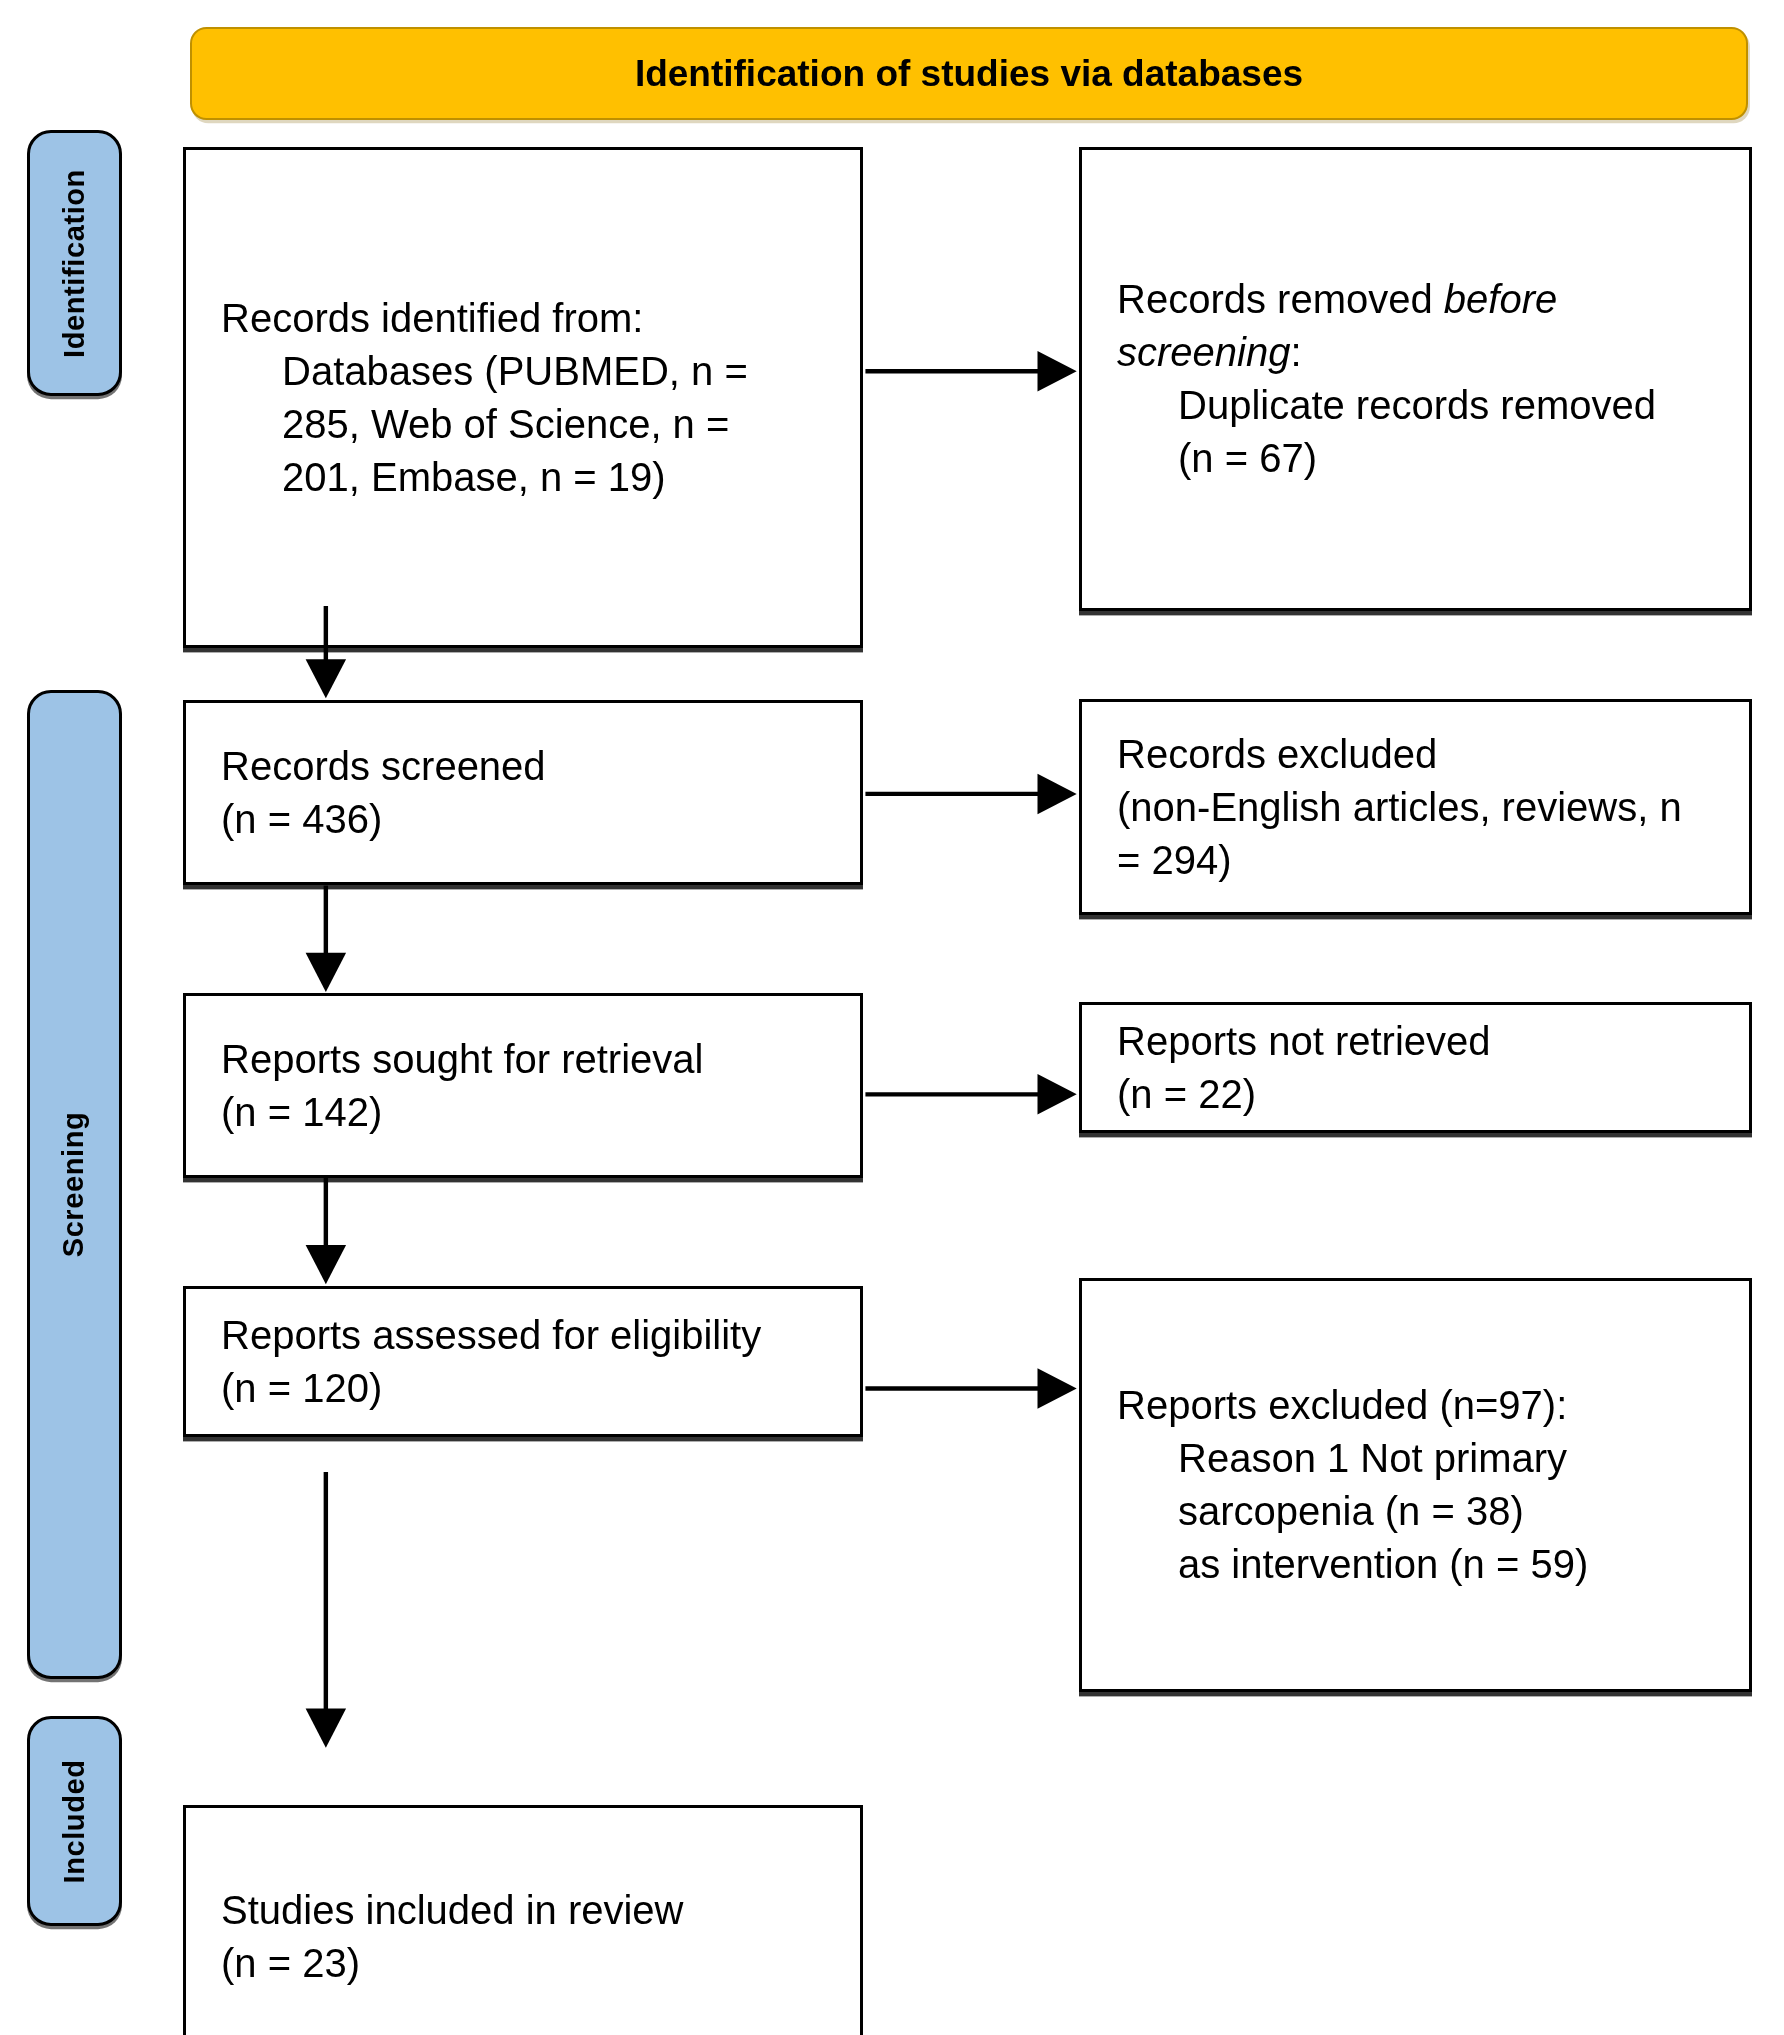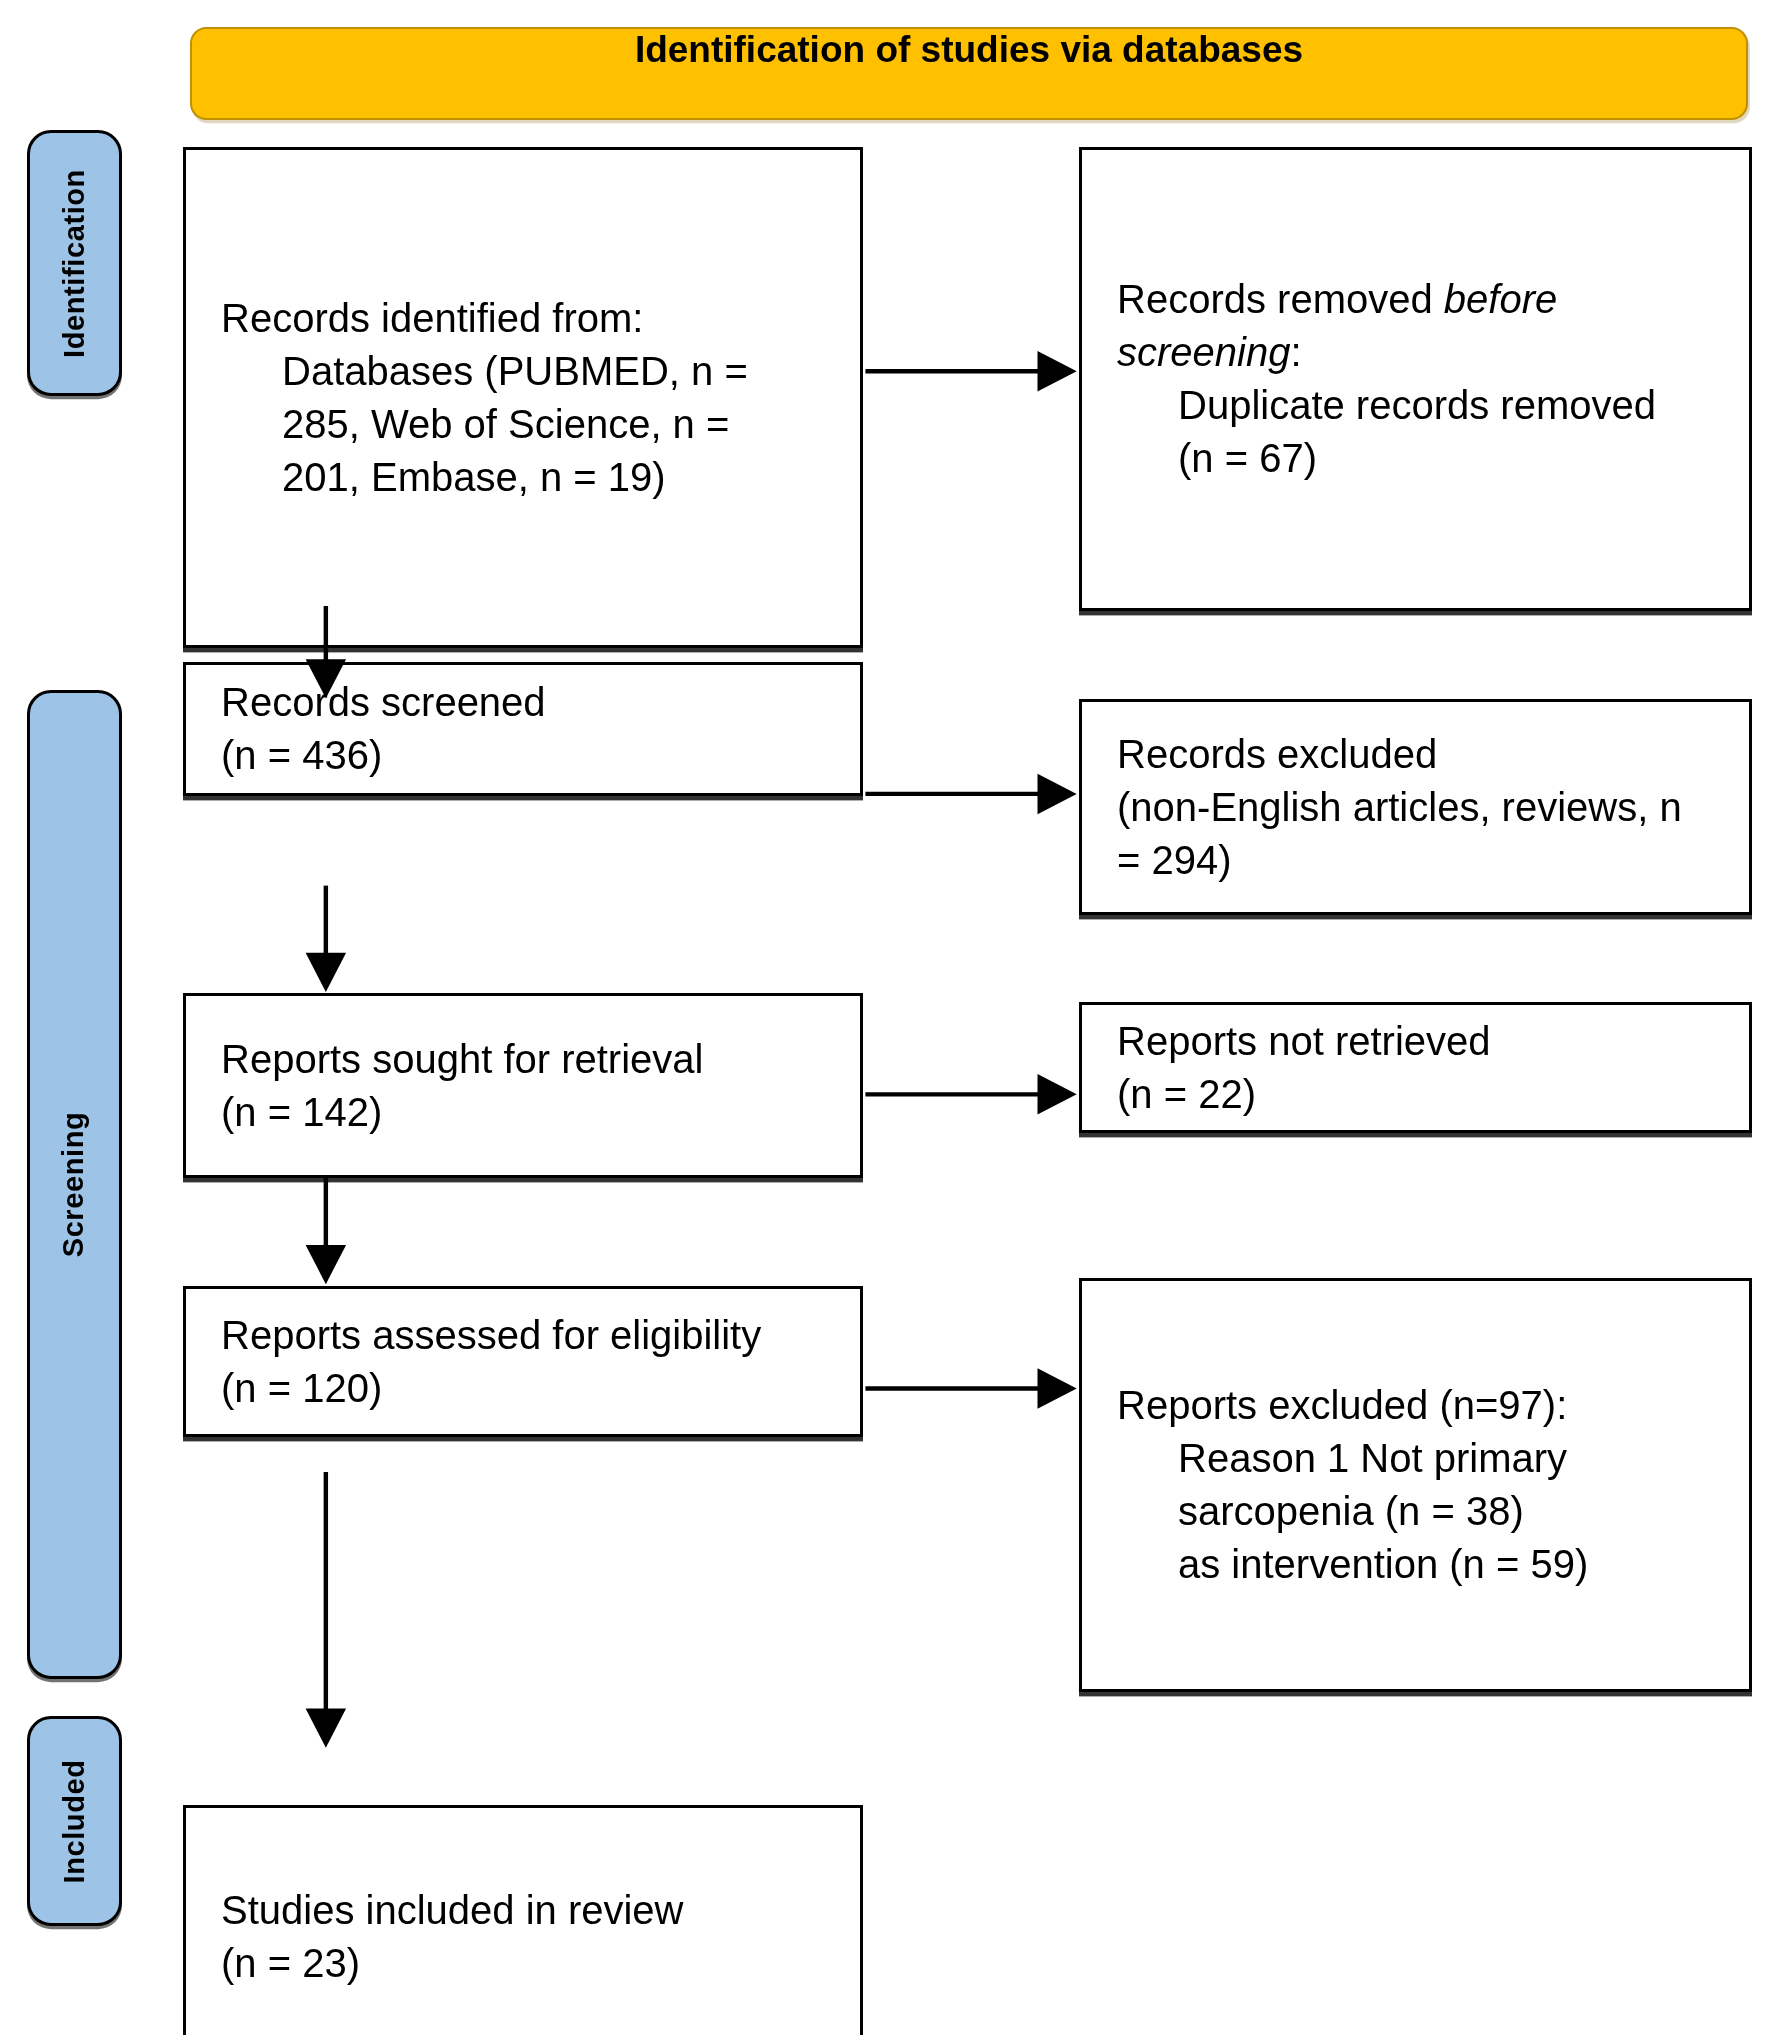--- a/index.html
+++ b/index.html
@@ -11,7 +11,7 @@
   .banner{
     position:absolute;left:190px;top:27px;width:1558px;height:93px;
     background:#FFC000;border:2.5px solid #BF9000;border-radius:16.4px;
-    box-sizing:border-box;display:flex;justify-content:center;
+    box-sizing:border-box;display:flex;align-items:center;justify-content:center;
     font-size:37px;font-weight:bold;
     box-shadow:1.9px 3.2px 0 rgba(127,96,0,0.25);
   }

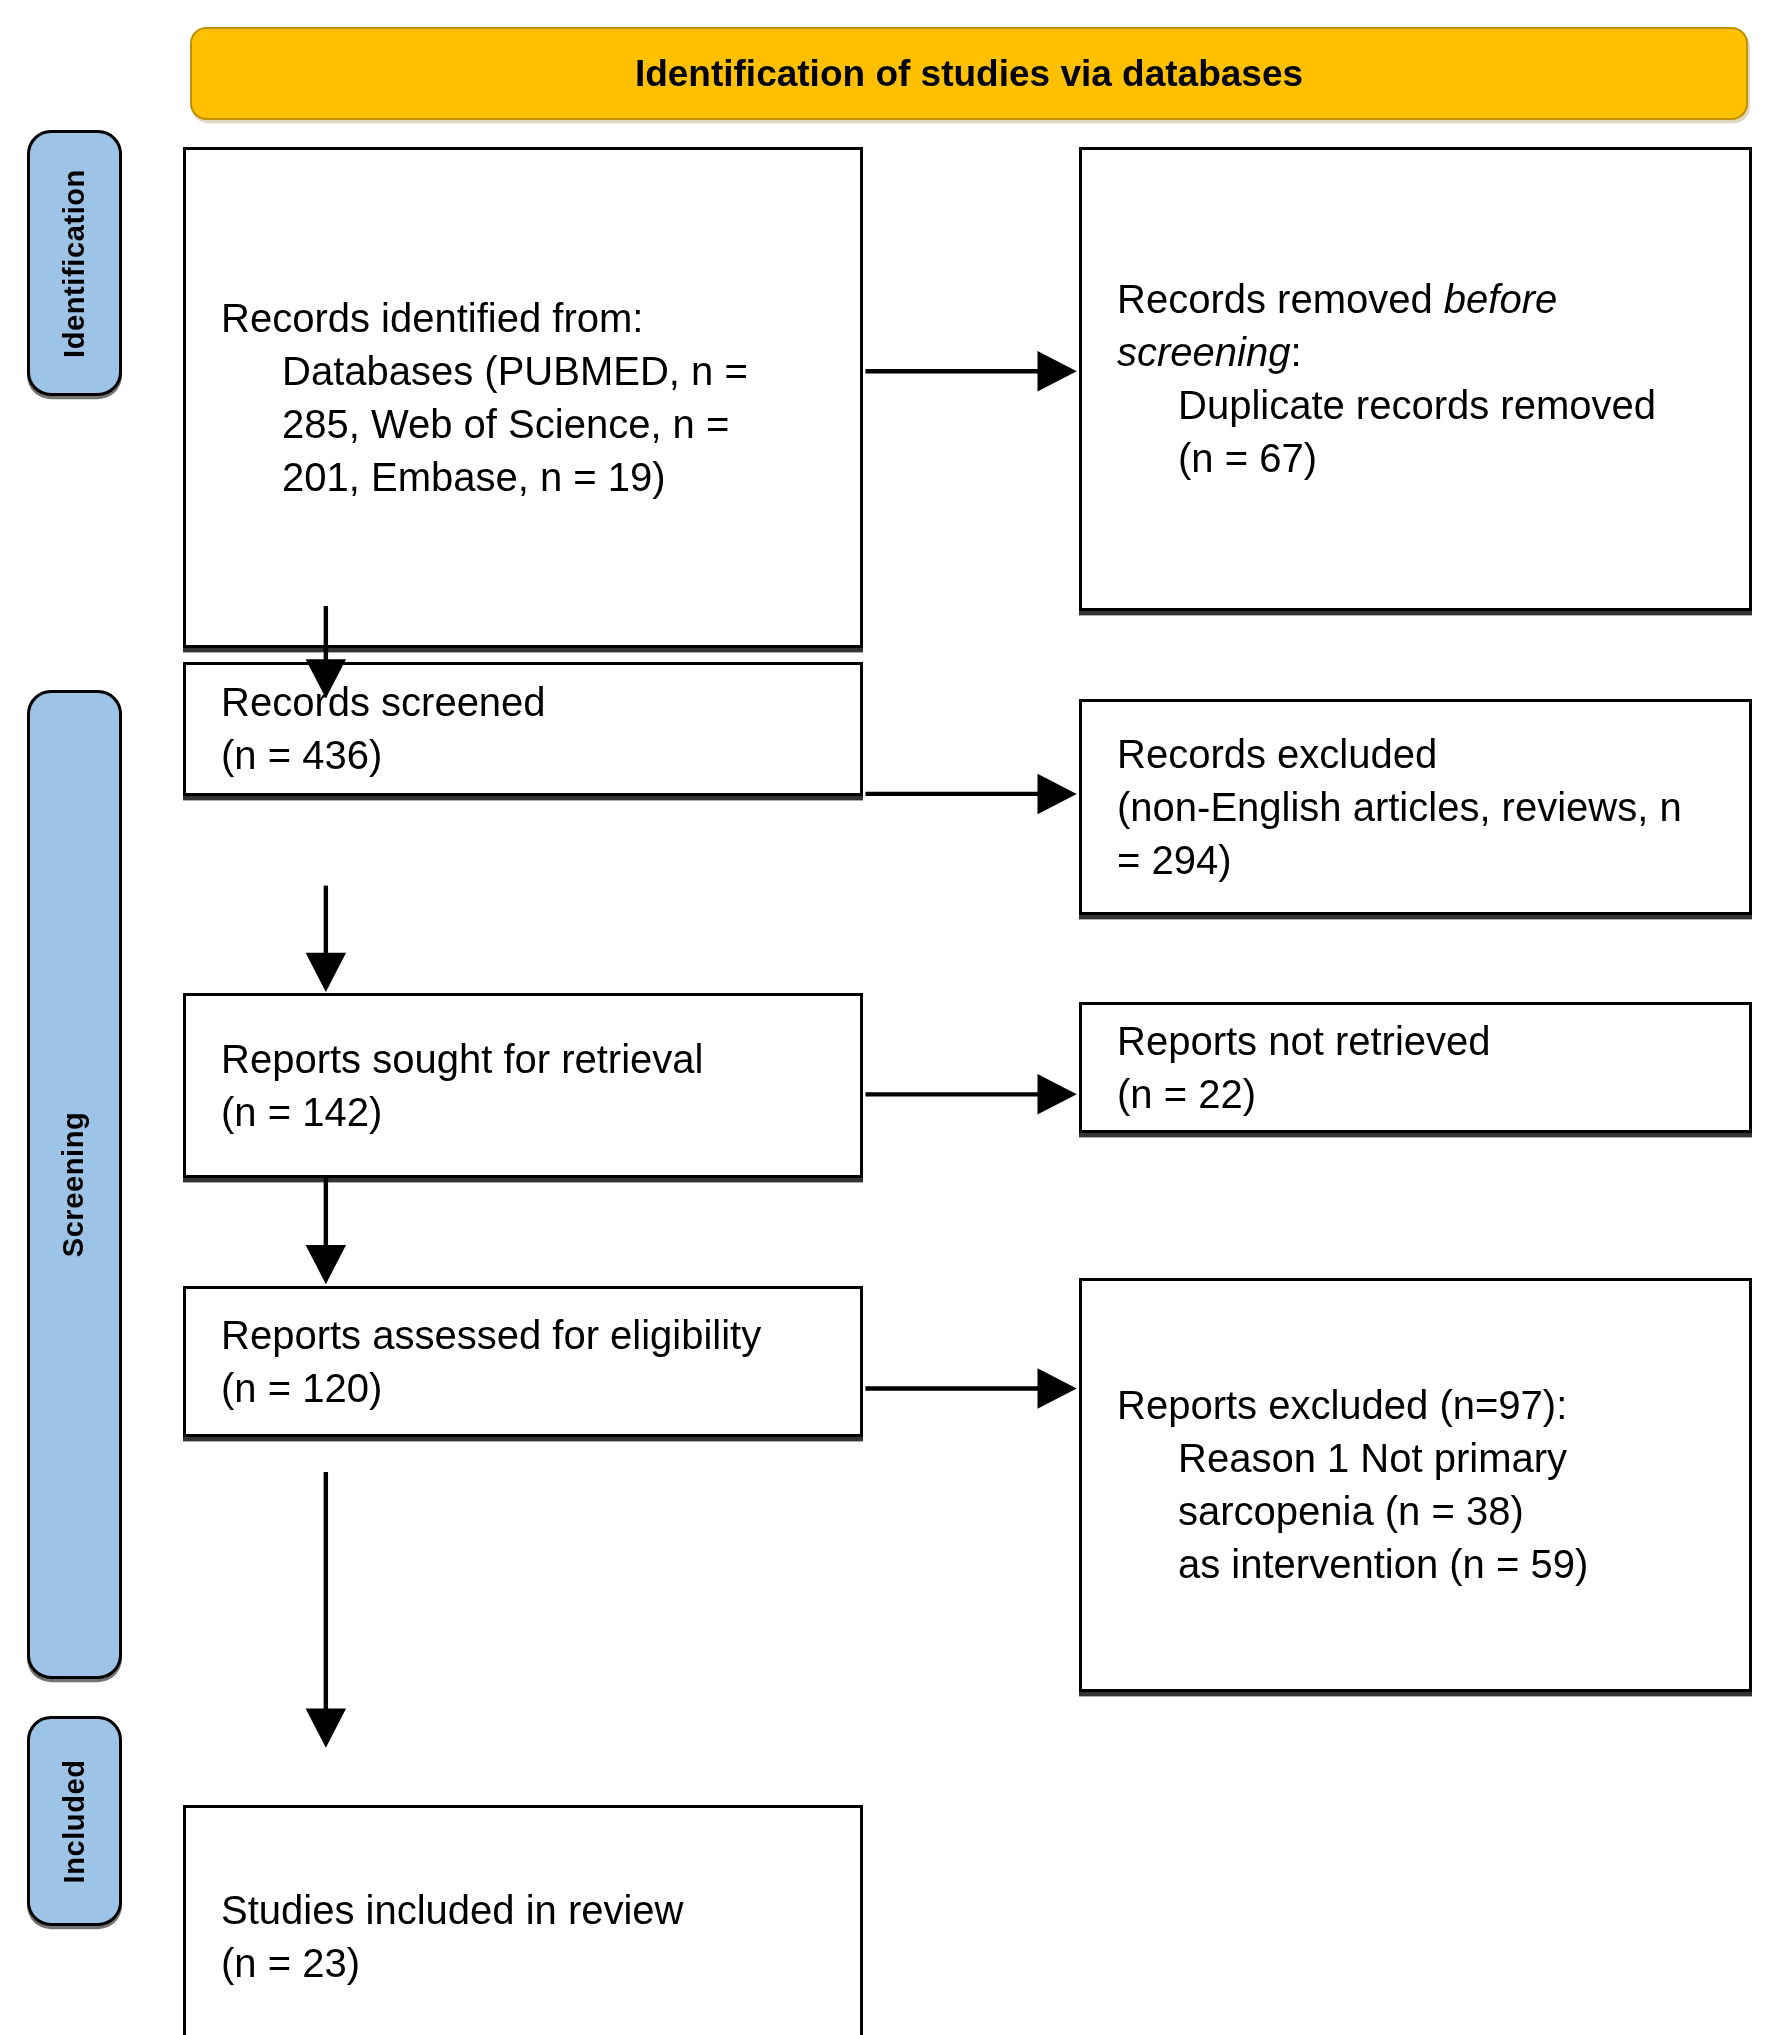--- a/index.html
+++ b/index.html
@@ -41,7 +41,7 @@
   .col2{left:1079px;width:673px}
   #box-records-identified{top:147px;height:501px}
   #box-records-removed{top:147px;height:464px}
-  #box-records-screened{top:662px;height:134px}
+  #box-records-screened{top:700px;height:185px}
   #box-records-excluded{top:699px;height:216px}
   #box-reports-sought{top:993px;height:185px}
   #box-reports-not-retrieved{top:1002px;height:131px}

